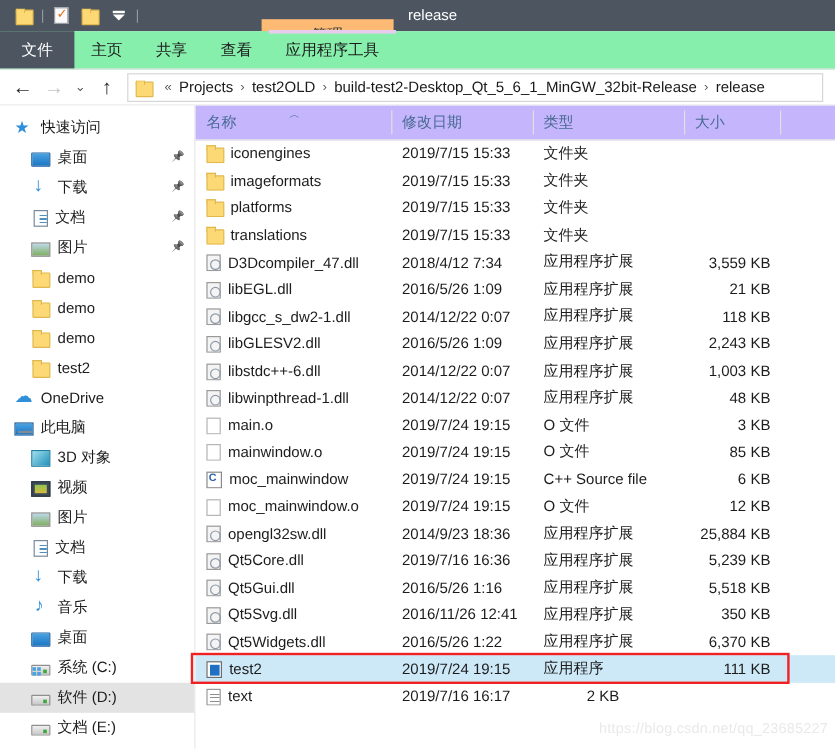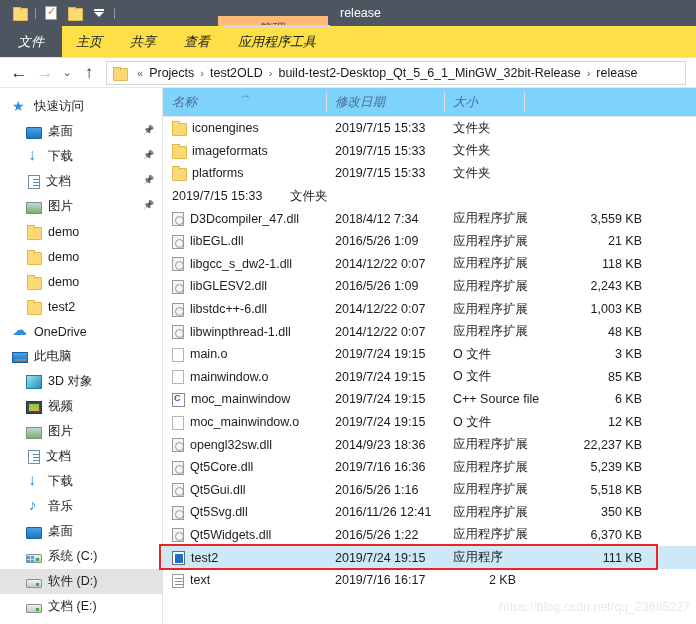--- a/index.html
+++ b/index.html
@@ -52,8 +52,8 @@
 
   
   .ribbon {
-    height: 32px; background: #fde047; display: flex; align-items: stretch;
-    border-bottom: 1px solid #e3e3e3; position: relative; font-style: italic;
+    height: 32px; background: #86efac; display: flex; align-items: stretch;
+    border-bottom: 1px solid #e3e3e3; position: relative;
   }
   .tab {
     display: flex; align-items: center; justify-content: center;

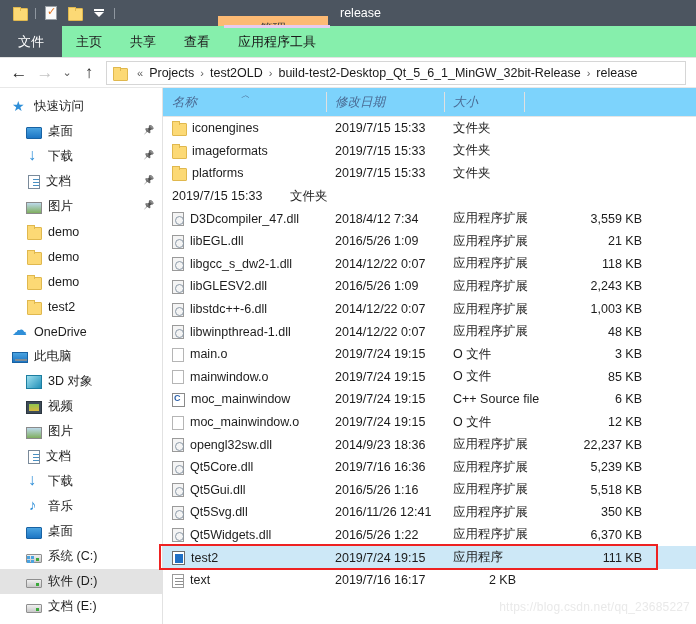--- a/index.html
+++ b/index.html
@@ -165,7 +165,7 @@
   .pane { flex: 1; position: relative; background: #ffffff; }
   .col-head {
     height: 29px; display: flex; align-items: center; border-bottom: 1px solid #e5e5e5;
-    font-size: 12.5px; color: #4a6a93; position: relative; background: #7dd3fc; font-style: italic;
+    font-size: 12.5px; color: #4a6a93; position: relative; background: #c4b5fd;
   }
   .col-head .ch {
     height: 28px; display: flex; align-items: center; padding-left: 9px; position: relative;

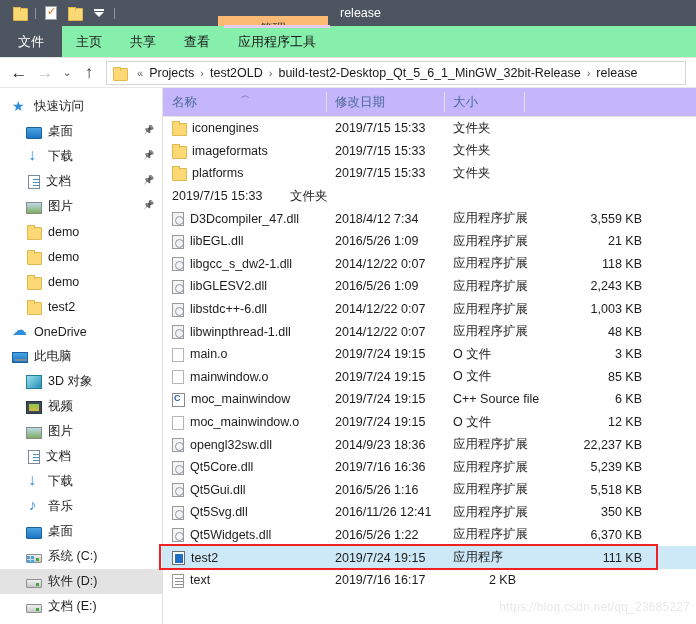--- a/index.html
+++ b/index.html
@@ -422,6 +422,9 @@
         <div class="ch ch-date">
           <span>修改日期</span>
         </div>
+        <div class="ch ch-type">
+          <span>类型</span>
+        </div>
         <div class="ch ch-size">
           <span>大小</span>
         </div>

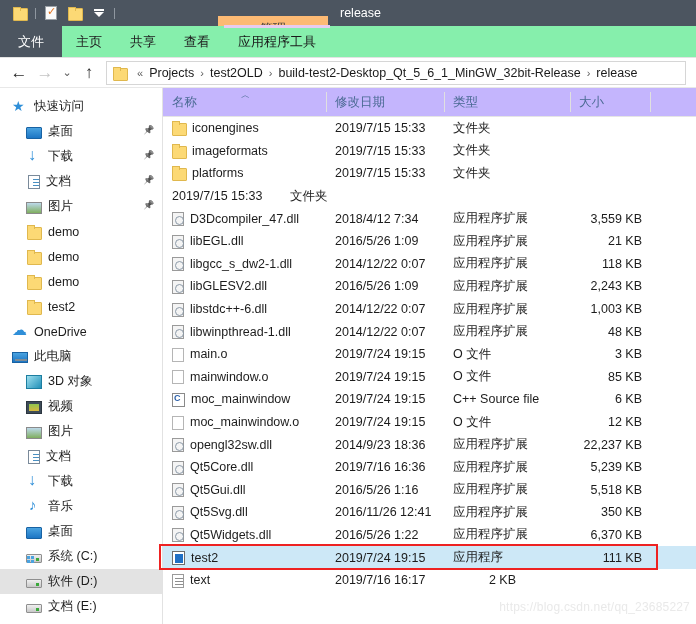--- a/index.html
+++ b/index.html
@@ -460,6 +460,10 @@
             <div class="cell c-size"></div>
           </div>
           <div class="row">
+            <div class="cell c-name">
+              <span class="fi fi-folder"></span>
+              <span class="fname">translations</span>
+            </div>
             <div class="cell c-date">2019/7/15 15:33</div>
             <div class="cell c-type">文件夹</div>
             <div class="cell c-size"></div>

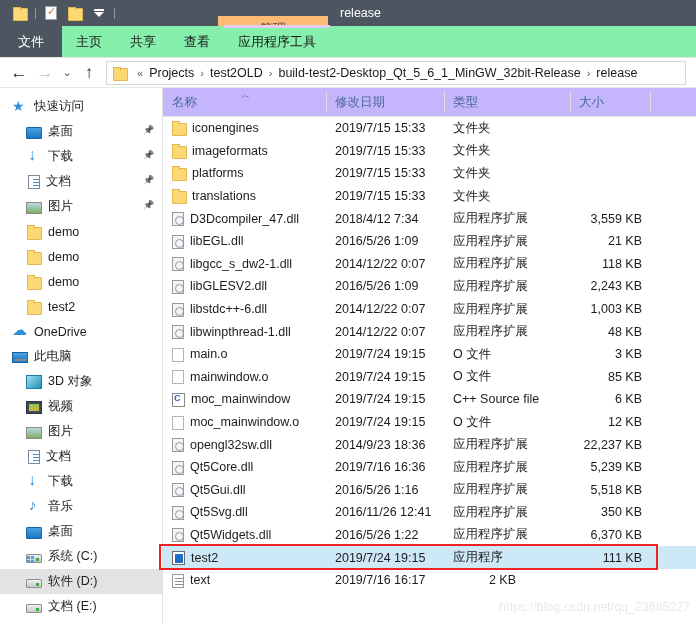--- a/index.html
+++ b/index.html
@@ -565,7 +565,7 @@
             </div>
             <div class="cell c-date">2014/9/23 18:36</div>
             <div class="cell c-type">应用程序扩展</div>
-            <div class="cell c-size">22,237 KB</div>
+            <div class="cell c-size">25,884 KB</div>
           </div>
           <div class="row">
             <div class="cell c-name">

